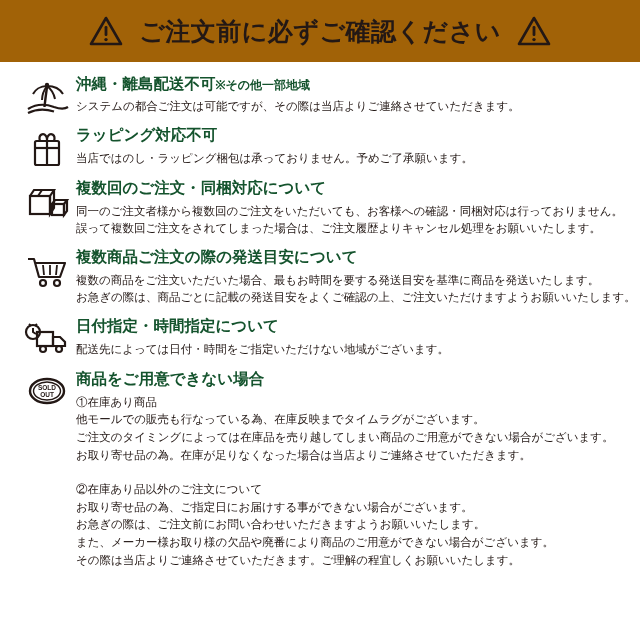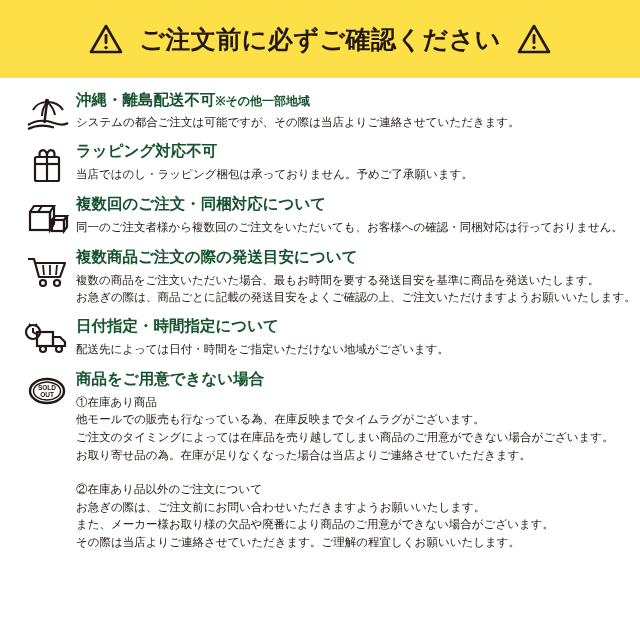--- a/index.html
+++ b/index.html
@@ -23,8 +23,8 @@
 
   
   .header {
-    background: #fde047;
-    height: 78px;
+    background: #a16207;
+    height: 62px;
     display: flex;
     align-items: center;
     justify-content: center;

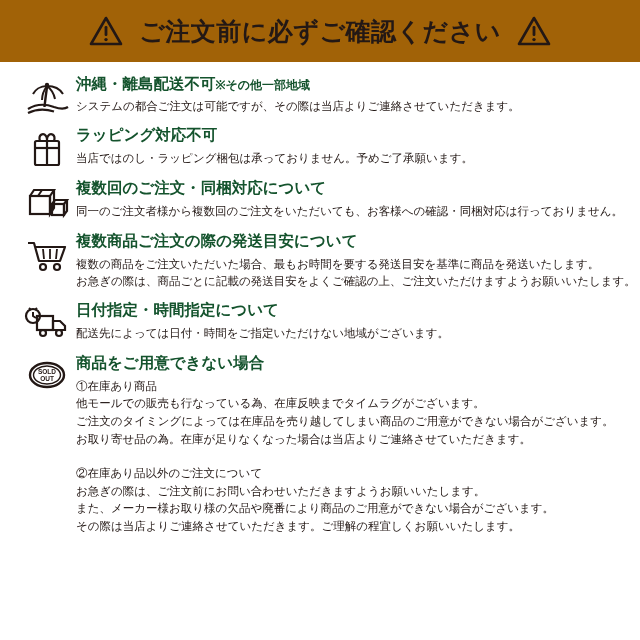--- a/index.html
+++ b/index.html
@@ -166,6 +166,7 @@
       <div class="text-cell">
         <p class="sec-title">複数回のご注文・同梱対応について</p>
         <p class="sec-line">同一のご注文者様から複数回のご注文をいただいても、お客様への確認・同梱対応は行っておりません。</p>
+        <p class="sec-line">誤って複数回ご注文をされてしまった場合は、ご注文履歴よりキャンセル処理をお願いいたします。</p>
       </div>
     </div>
 

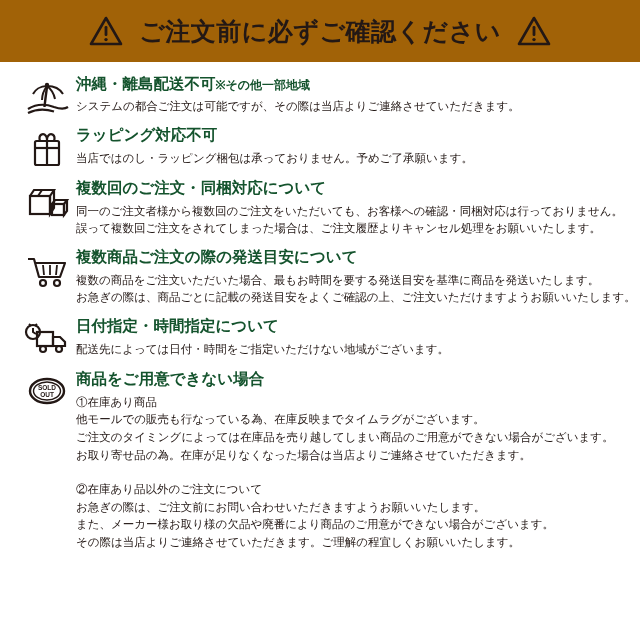--- a/index.html
+++ b/index.html
@@ -223,6 +223,7 @@
         <p class="sec-line">ご注文のタイミングによっては在庫品を売り越してしまい商品のご用意ができない場合がございます。</p>
         <p class="sec-line">お取り寄せ品の為。在庫が足りなくなった場合は当店よりご連絡させていただきます。</p>
         <p class="sec-line spaced">②在庫あり品以外のご注文について</p>
+        <p class="sec-line">お取り寄せ品の為、ご指定日にお届けする事ができない場合がございます。</p>
         <p class="sec-line">お急ぎの際は、ご注文前にお問い合わせいただきますようお願いいたします。</p>
         <p class="sec-line">また、メーカー様お取り様の欠品や廃番により商品のご用意ができない場合がございます。</p>
         <p class="sec-line">その際は当店よりご連絡させていただきます。ご理解の程宜しくお願いいたします。</p>

